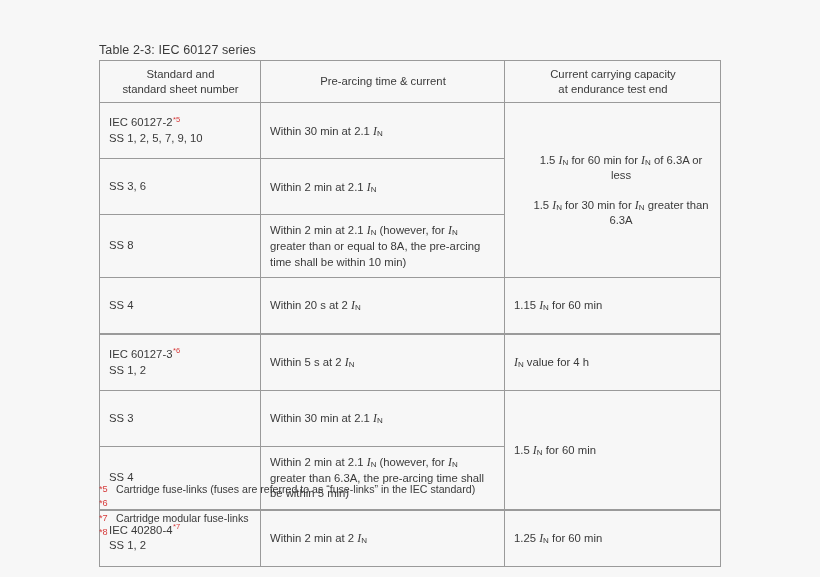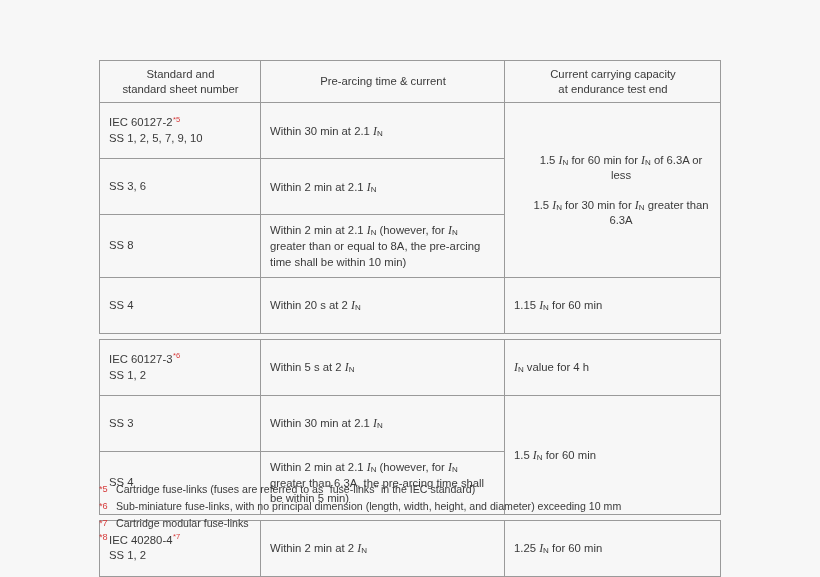--- a/index.html
+++ b/index.html
@@ -129,6 +129,7 @@
 
 <div class="page">
 
+  <div class="table-title">Table 2-3: IEC 60127 series</div>
 
   <div class="table-wrap">
 

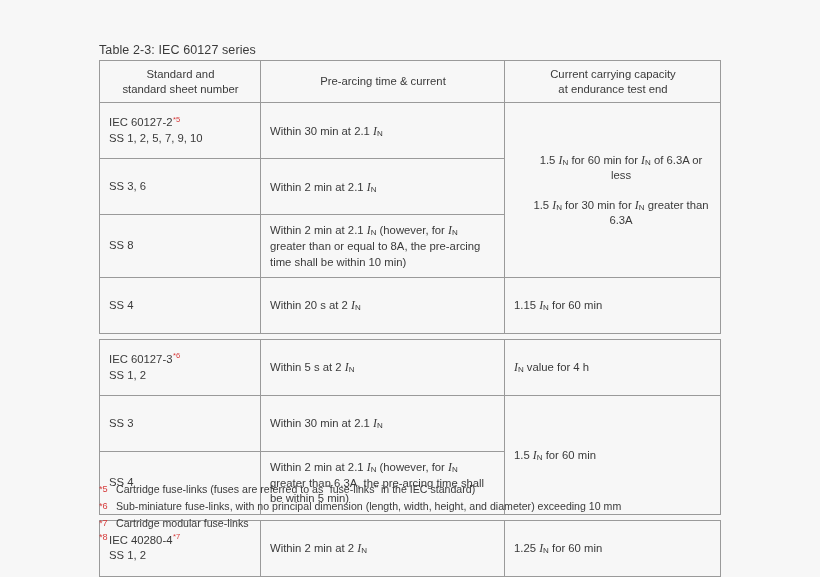--- a/index.html
+++ b/index.html
@@ -42,7 +42,6 @@
     background: #ef4444;
   }
   table.grid + table.grid {
-    margin-top: 5px;
   }
   table.grid td, table.grid th {
     border: 1px solid #9a9a9a;

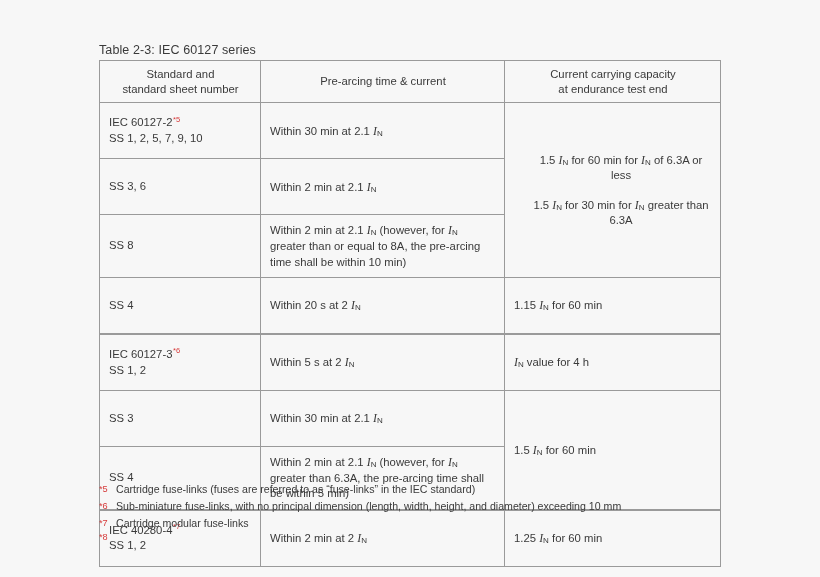--- a/index.html
+++ b/index.html
@@ -245,7 +245,6 @@
     </div>
     <div class="fn-row">
       <span class="fn-mark">*6</span>
-      <span class="fn-text">Sub-miniature fuse-links, with no principal dimension (length, width, height, and diameter) exceeding 10 mm</span>
     </div>
     <div class="fn-row">
       <span class="fn-mark">*7</span>

